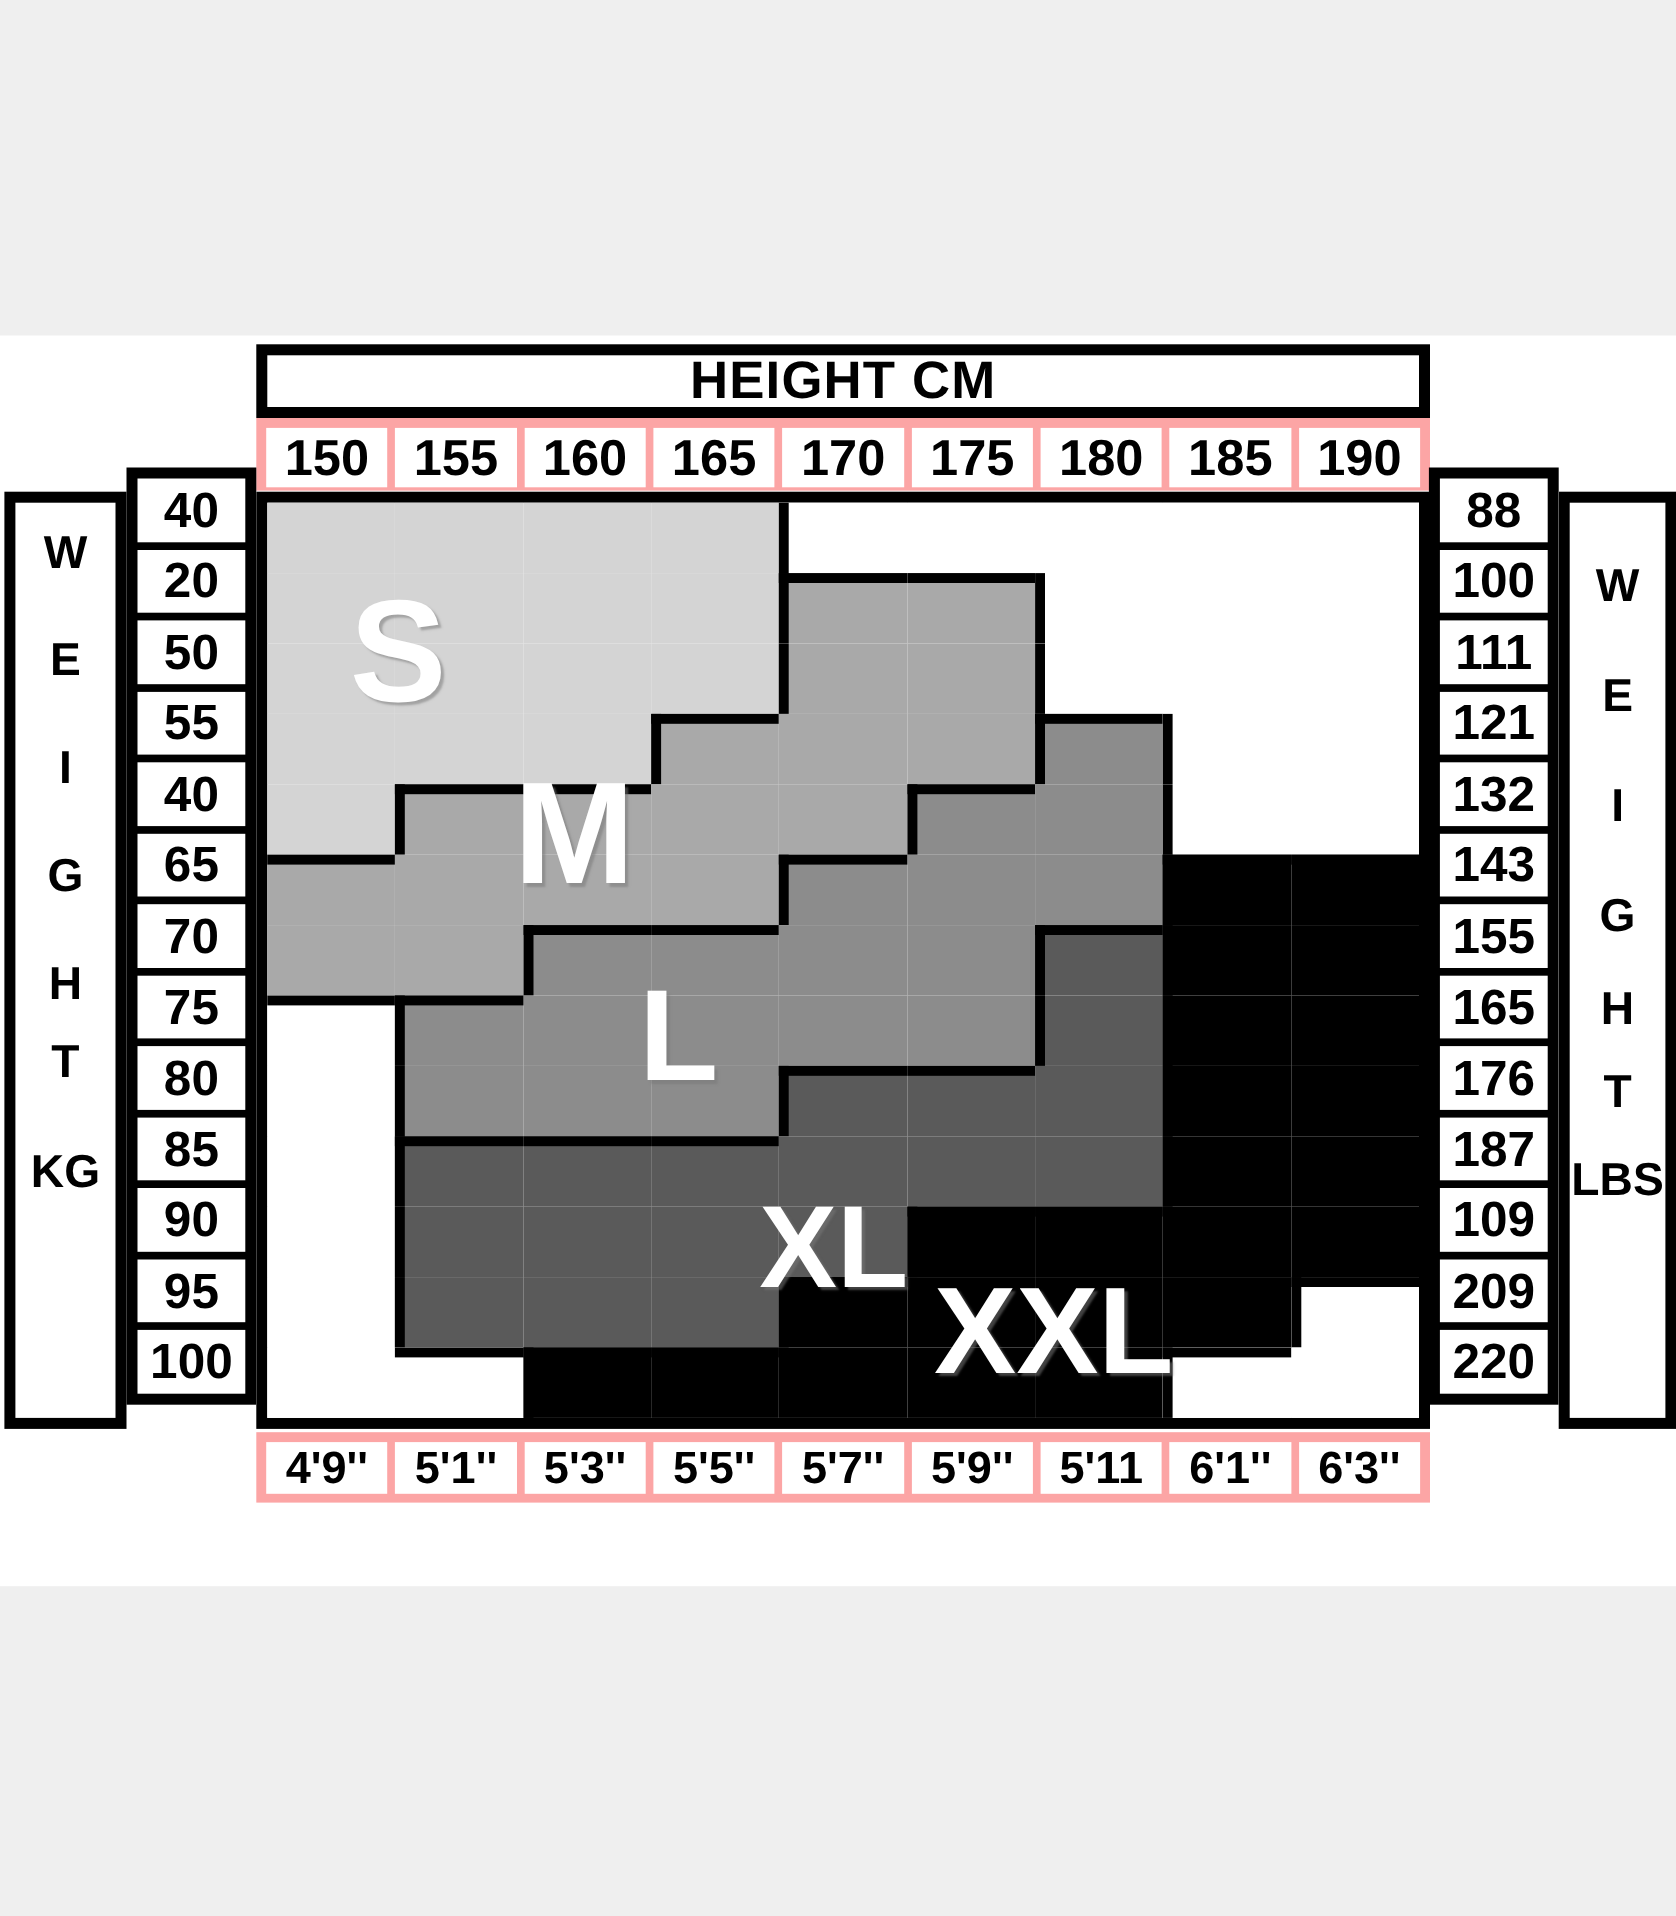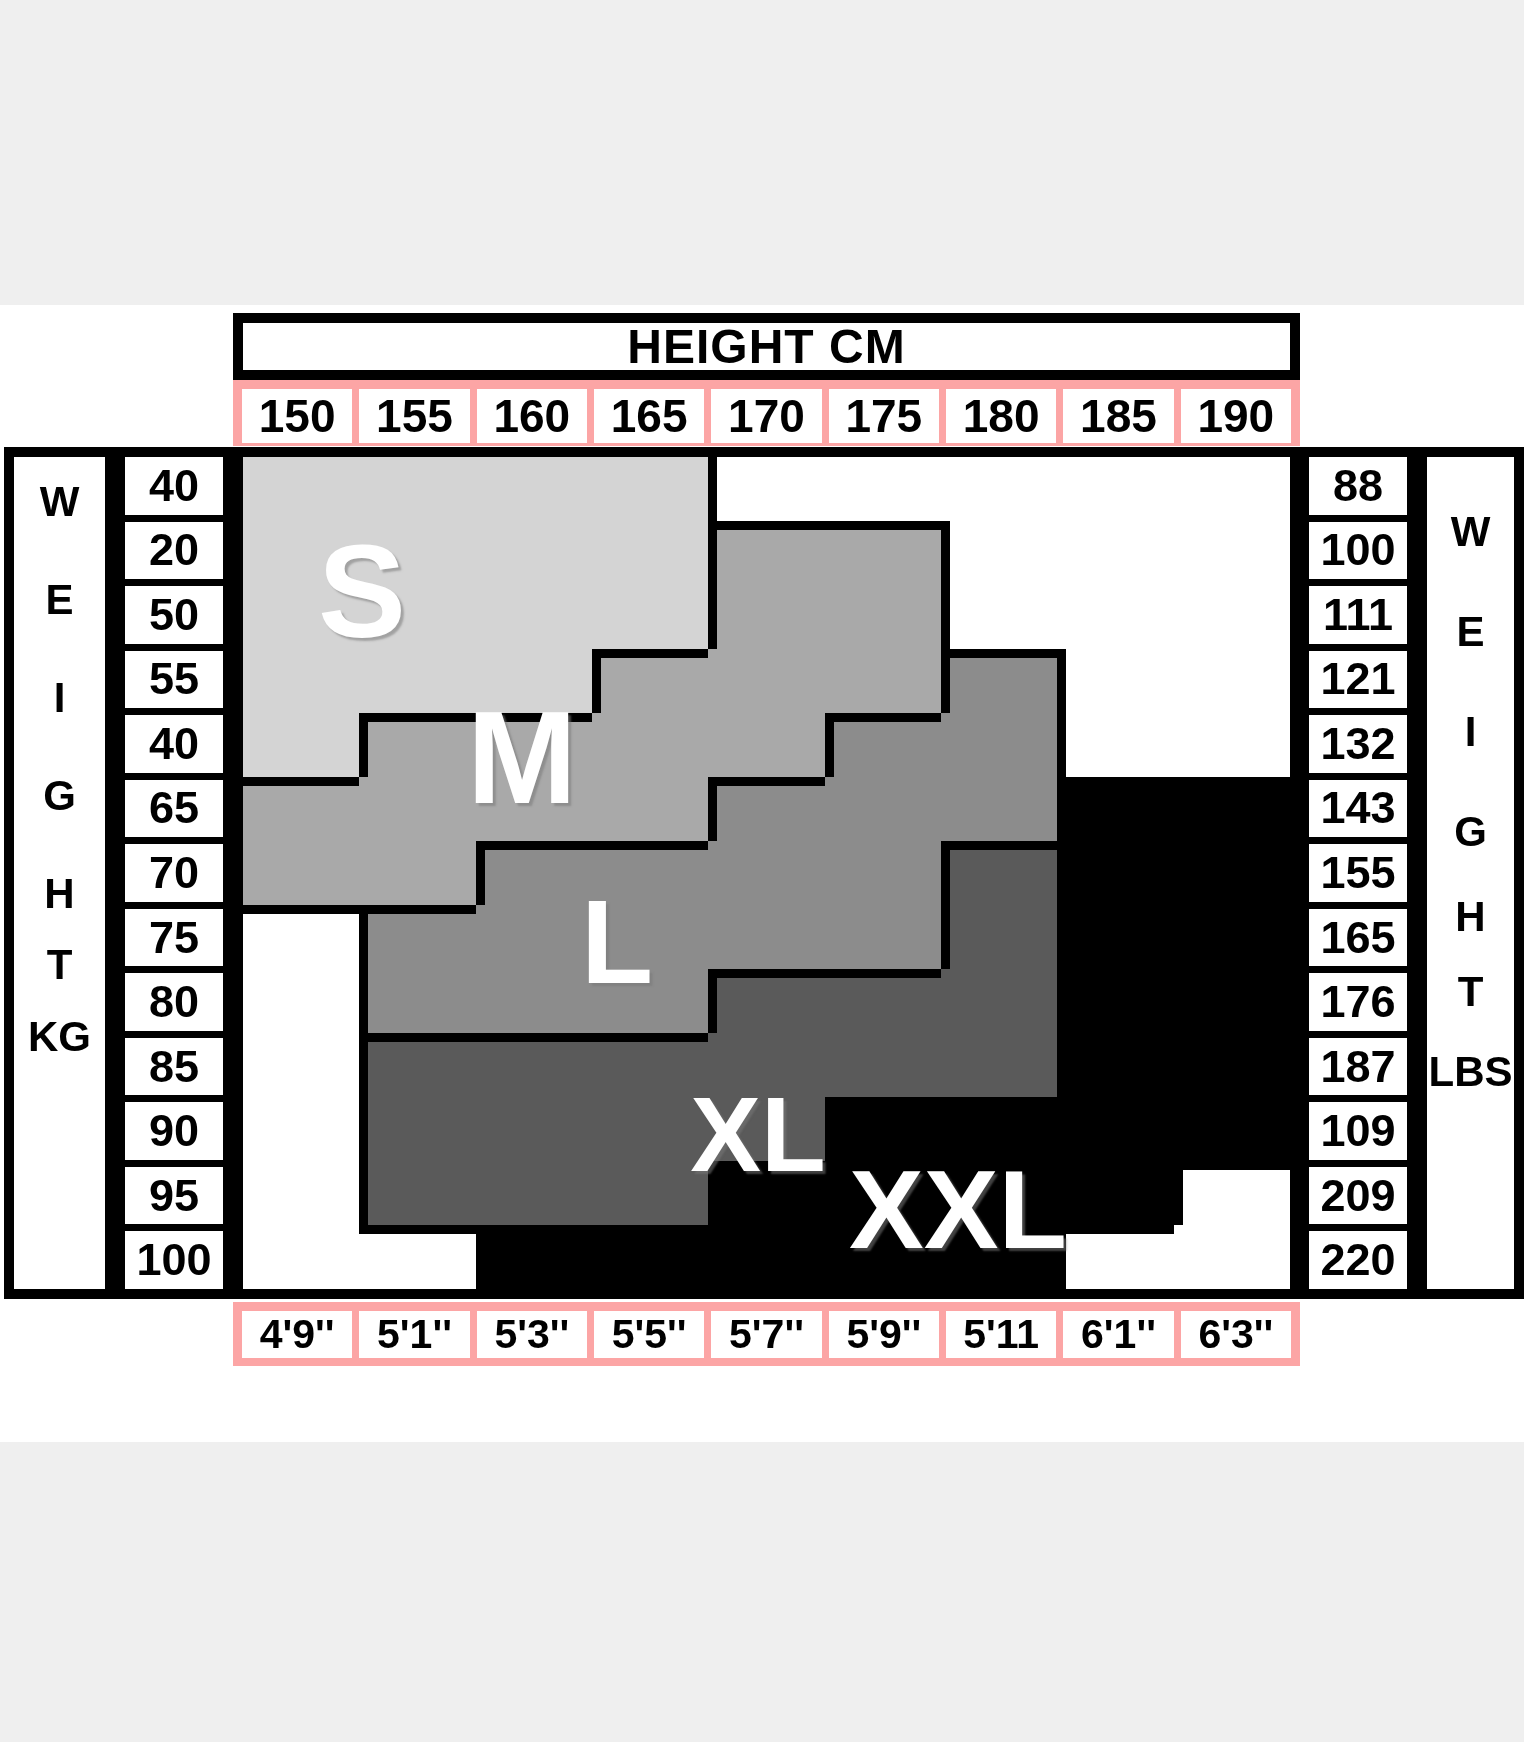--- a/index.html
+++ b/index.html
@@ -24,7 +24,7 @@
   #cm-row .cell{font-size:46px;}
   #ft-row .cell{font-size:41px;}
 
-  .lblcol{position:absolute;top:447px;width:118px;height:852px;box-sizing:border-box;
+  .lblcol{position:absolute;top:425px;width:118px;height:852px;box-sizing:border-box;
           background:#000;display:grid;grid-template-rows:repeat(13,1fr);gap:7px;padding:10px;}
   #kg-col{left:115px;}
   #lbs-col{left:1299px;}

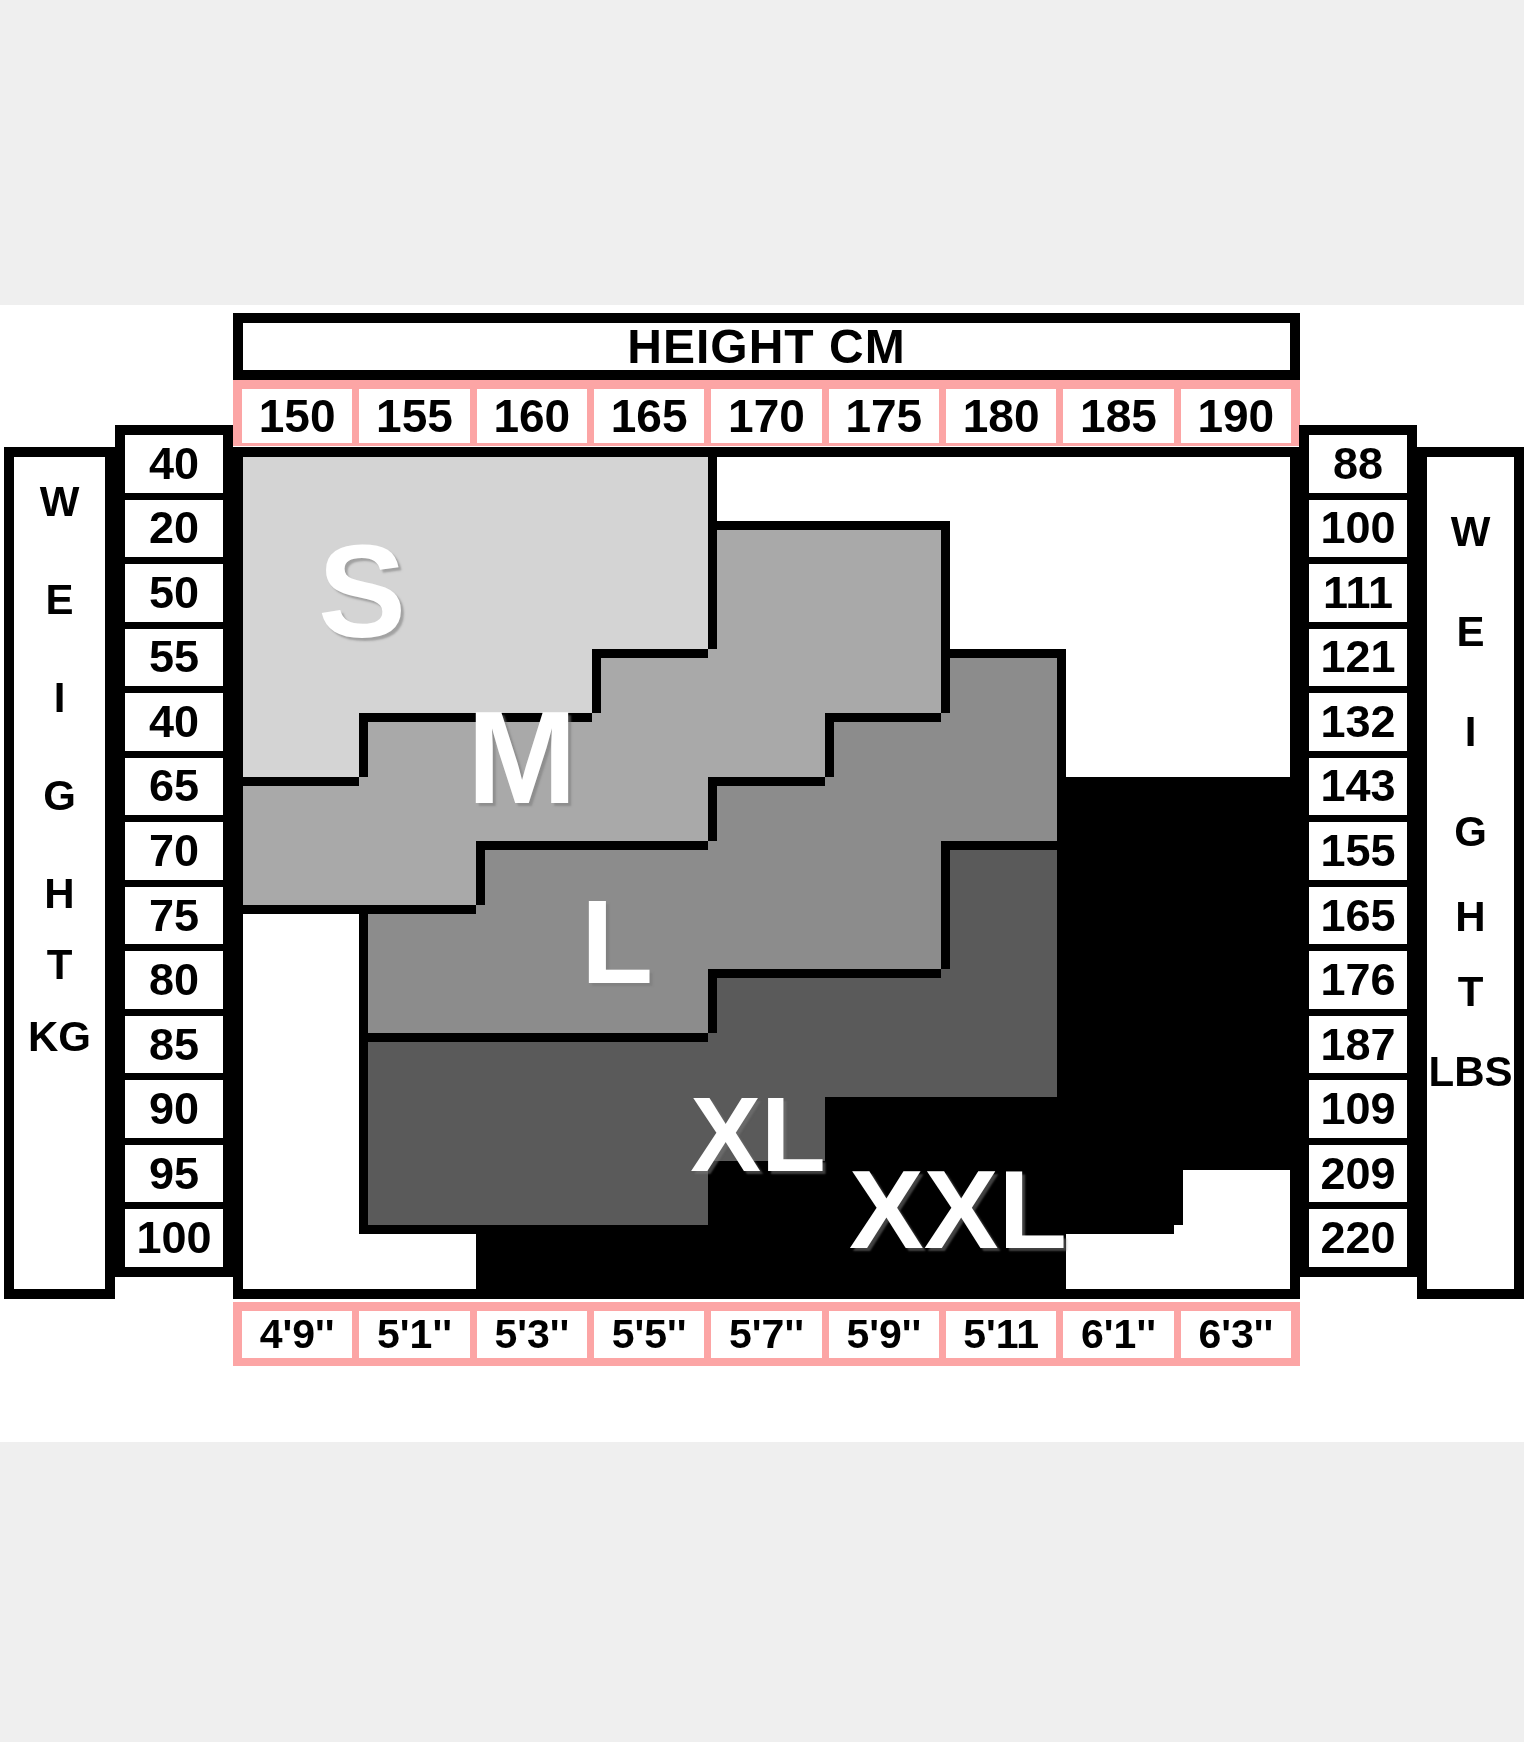--- a/index.html
+++ b/index.html
@@ -74,7 +74,7 @@
       <div class="vletter" style="top: 339px;">G</div>
       <div class="vletter" style="top: 437px;">H</div>
       <div class="vletter" style="top: 508px;">T</div>
-      <div class="vletter" style="top: 580px;">KG</div>
+      <div class="vletter" style="top: 608px;">KG</div>
     </div>
   <div class="lblcol" id="kg-col">
       <div class="cell">40</div>

